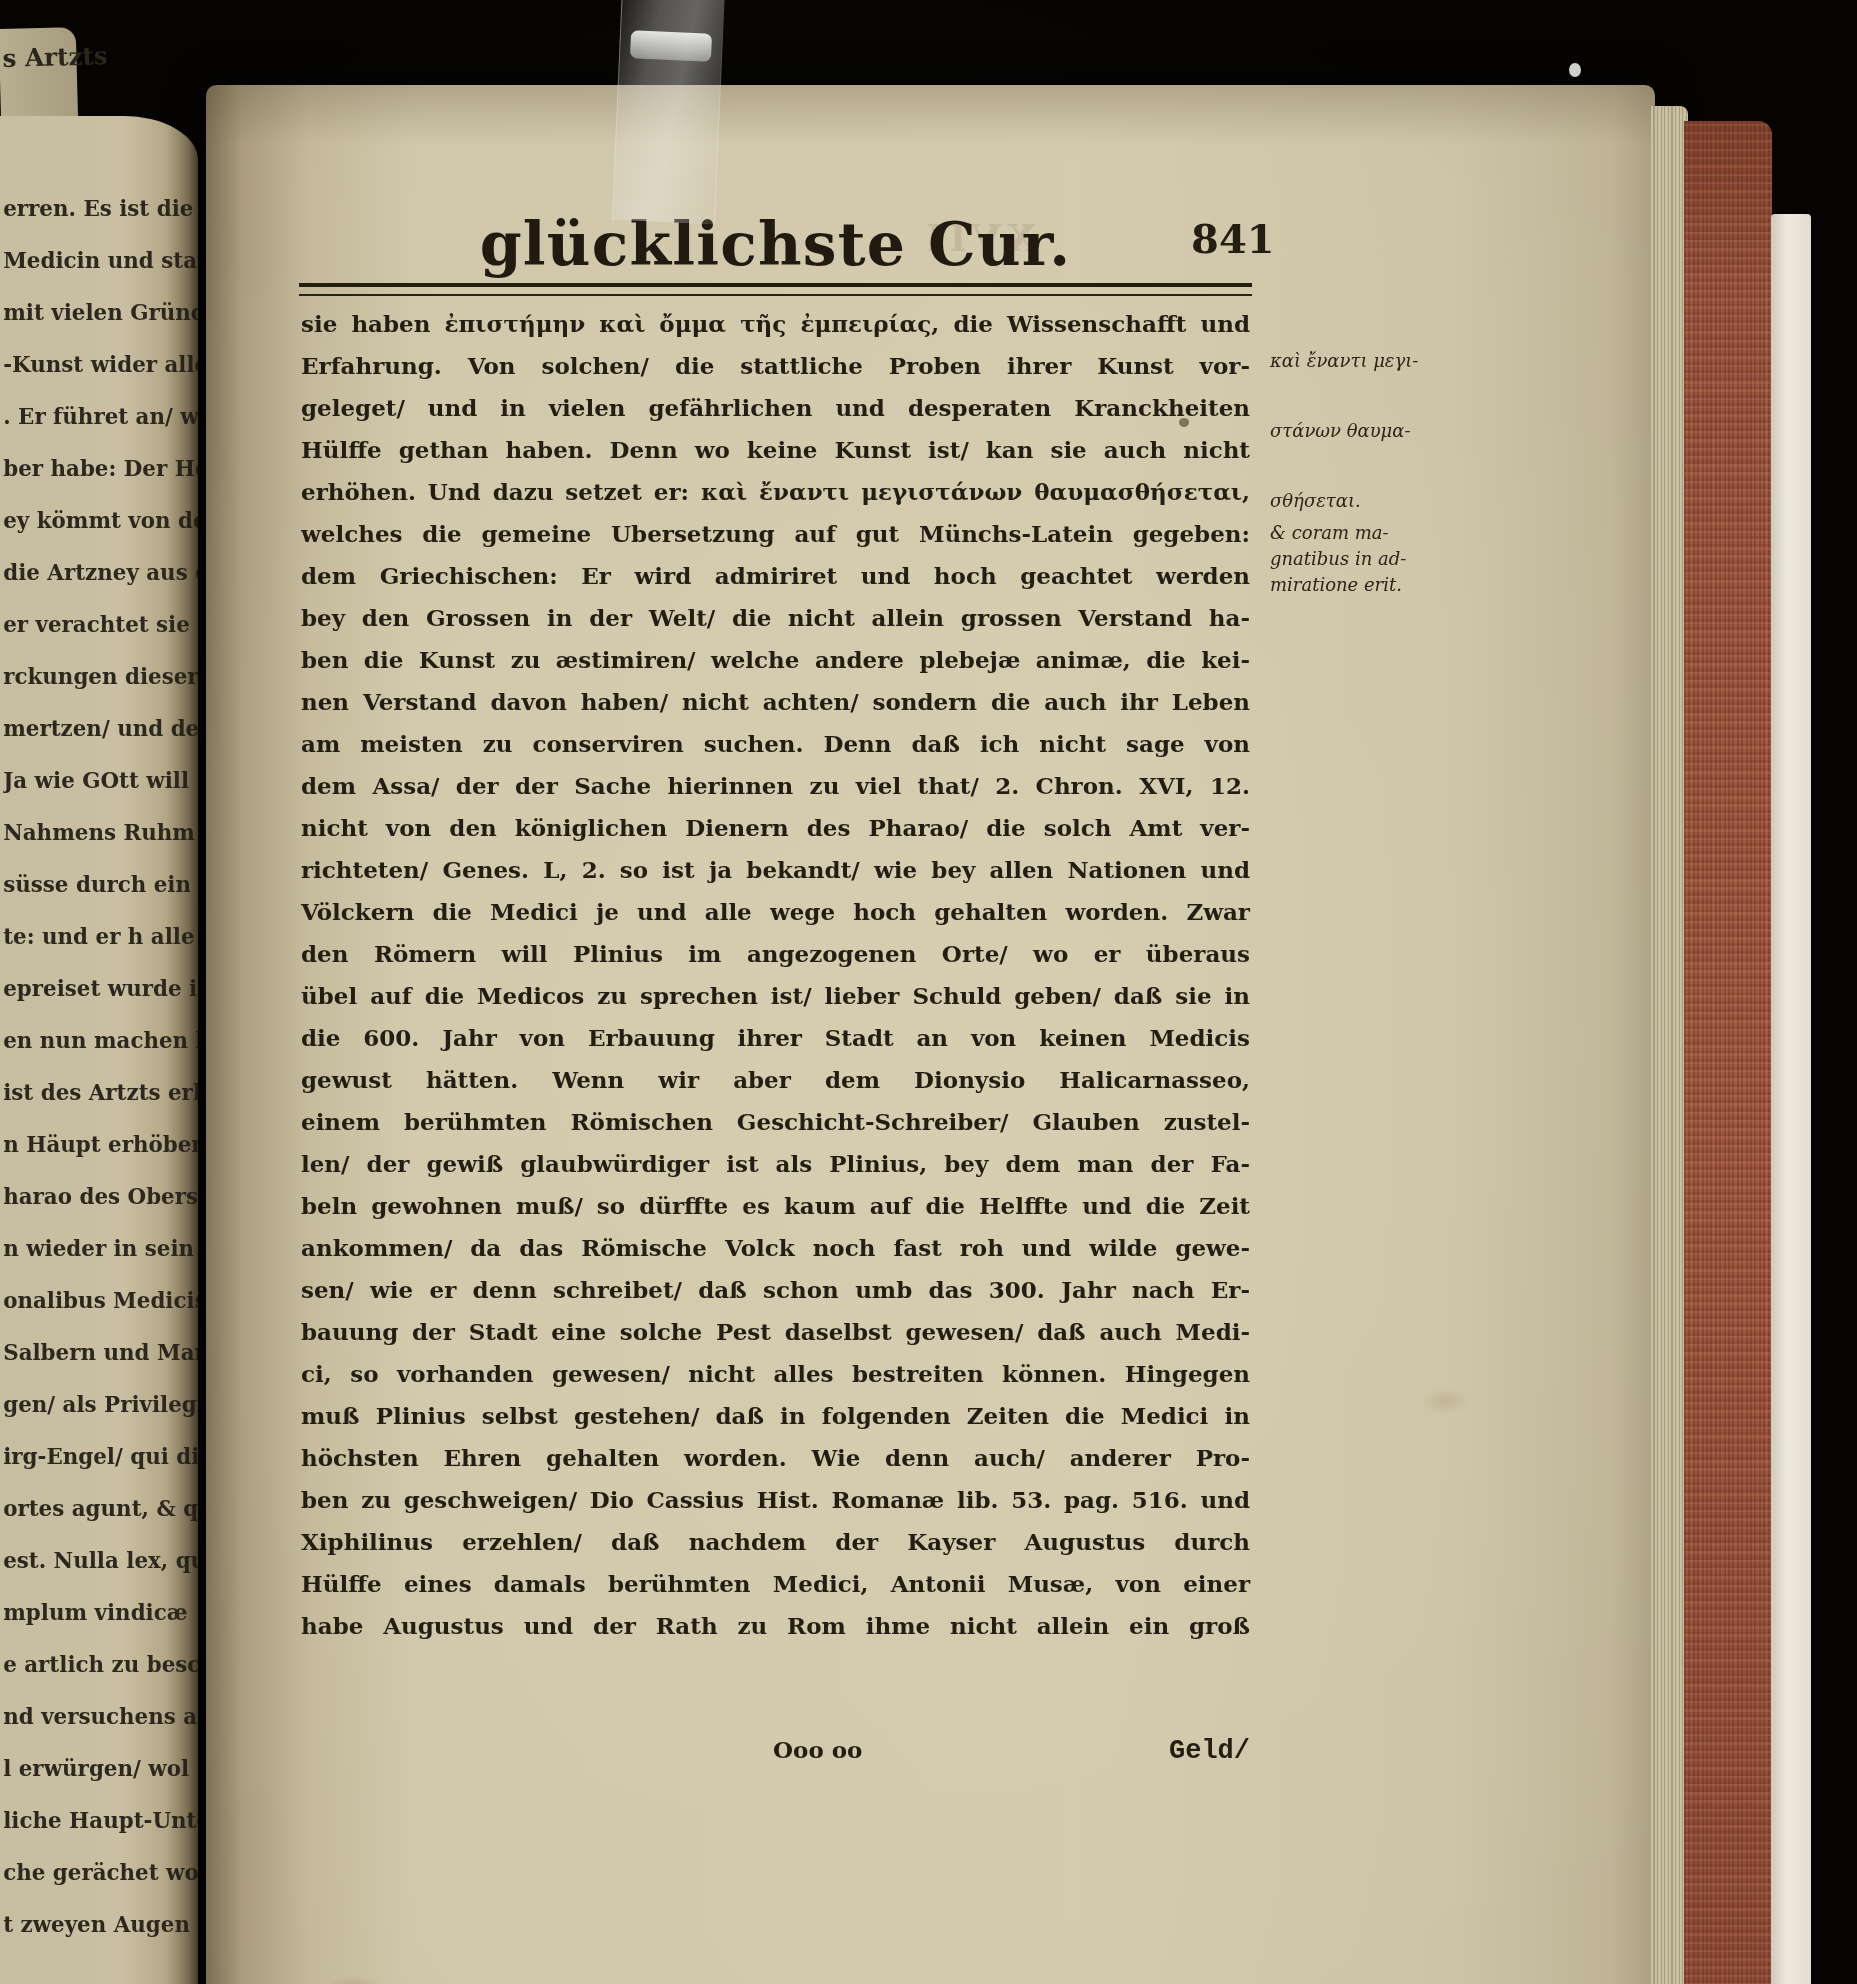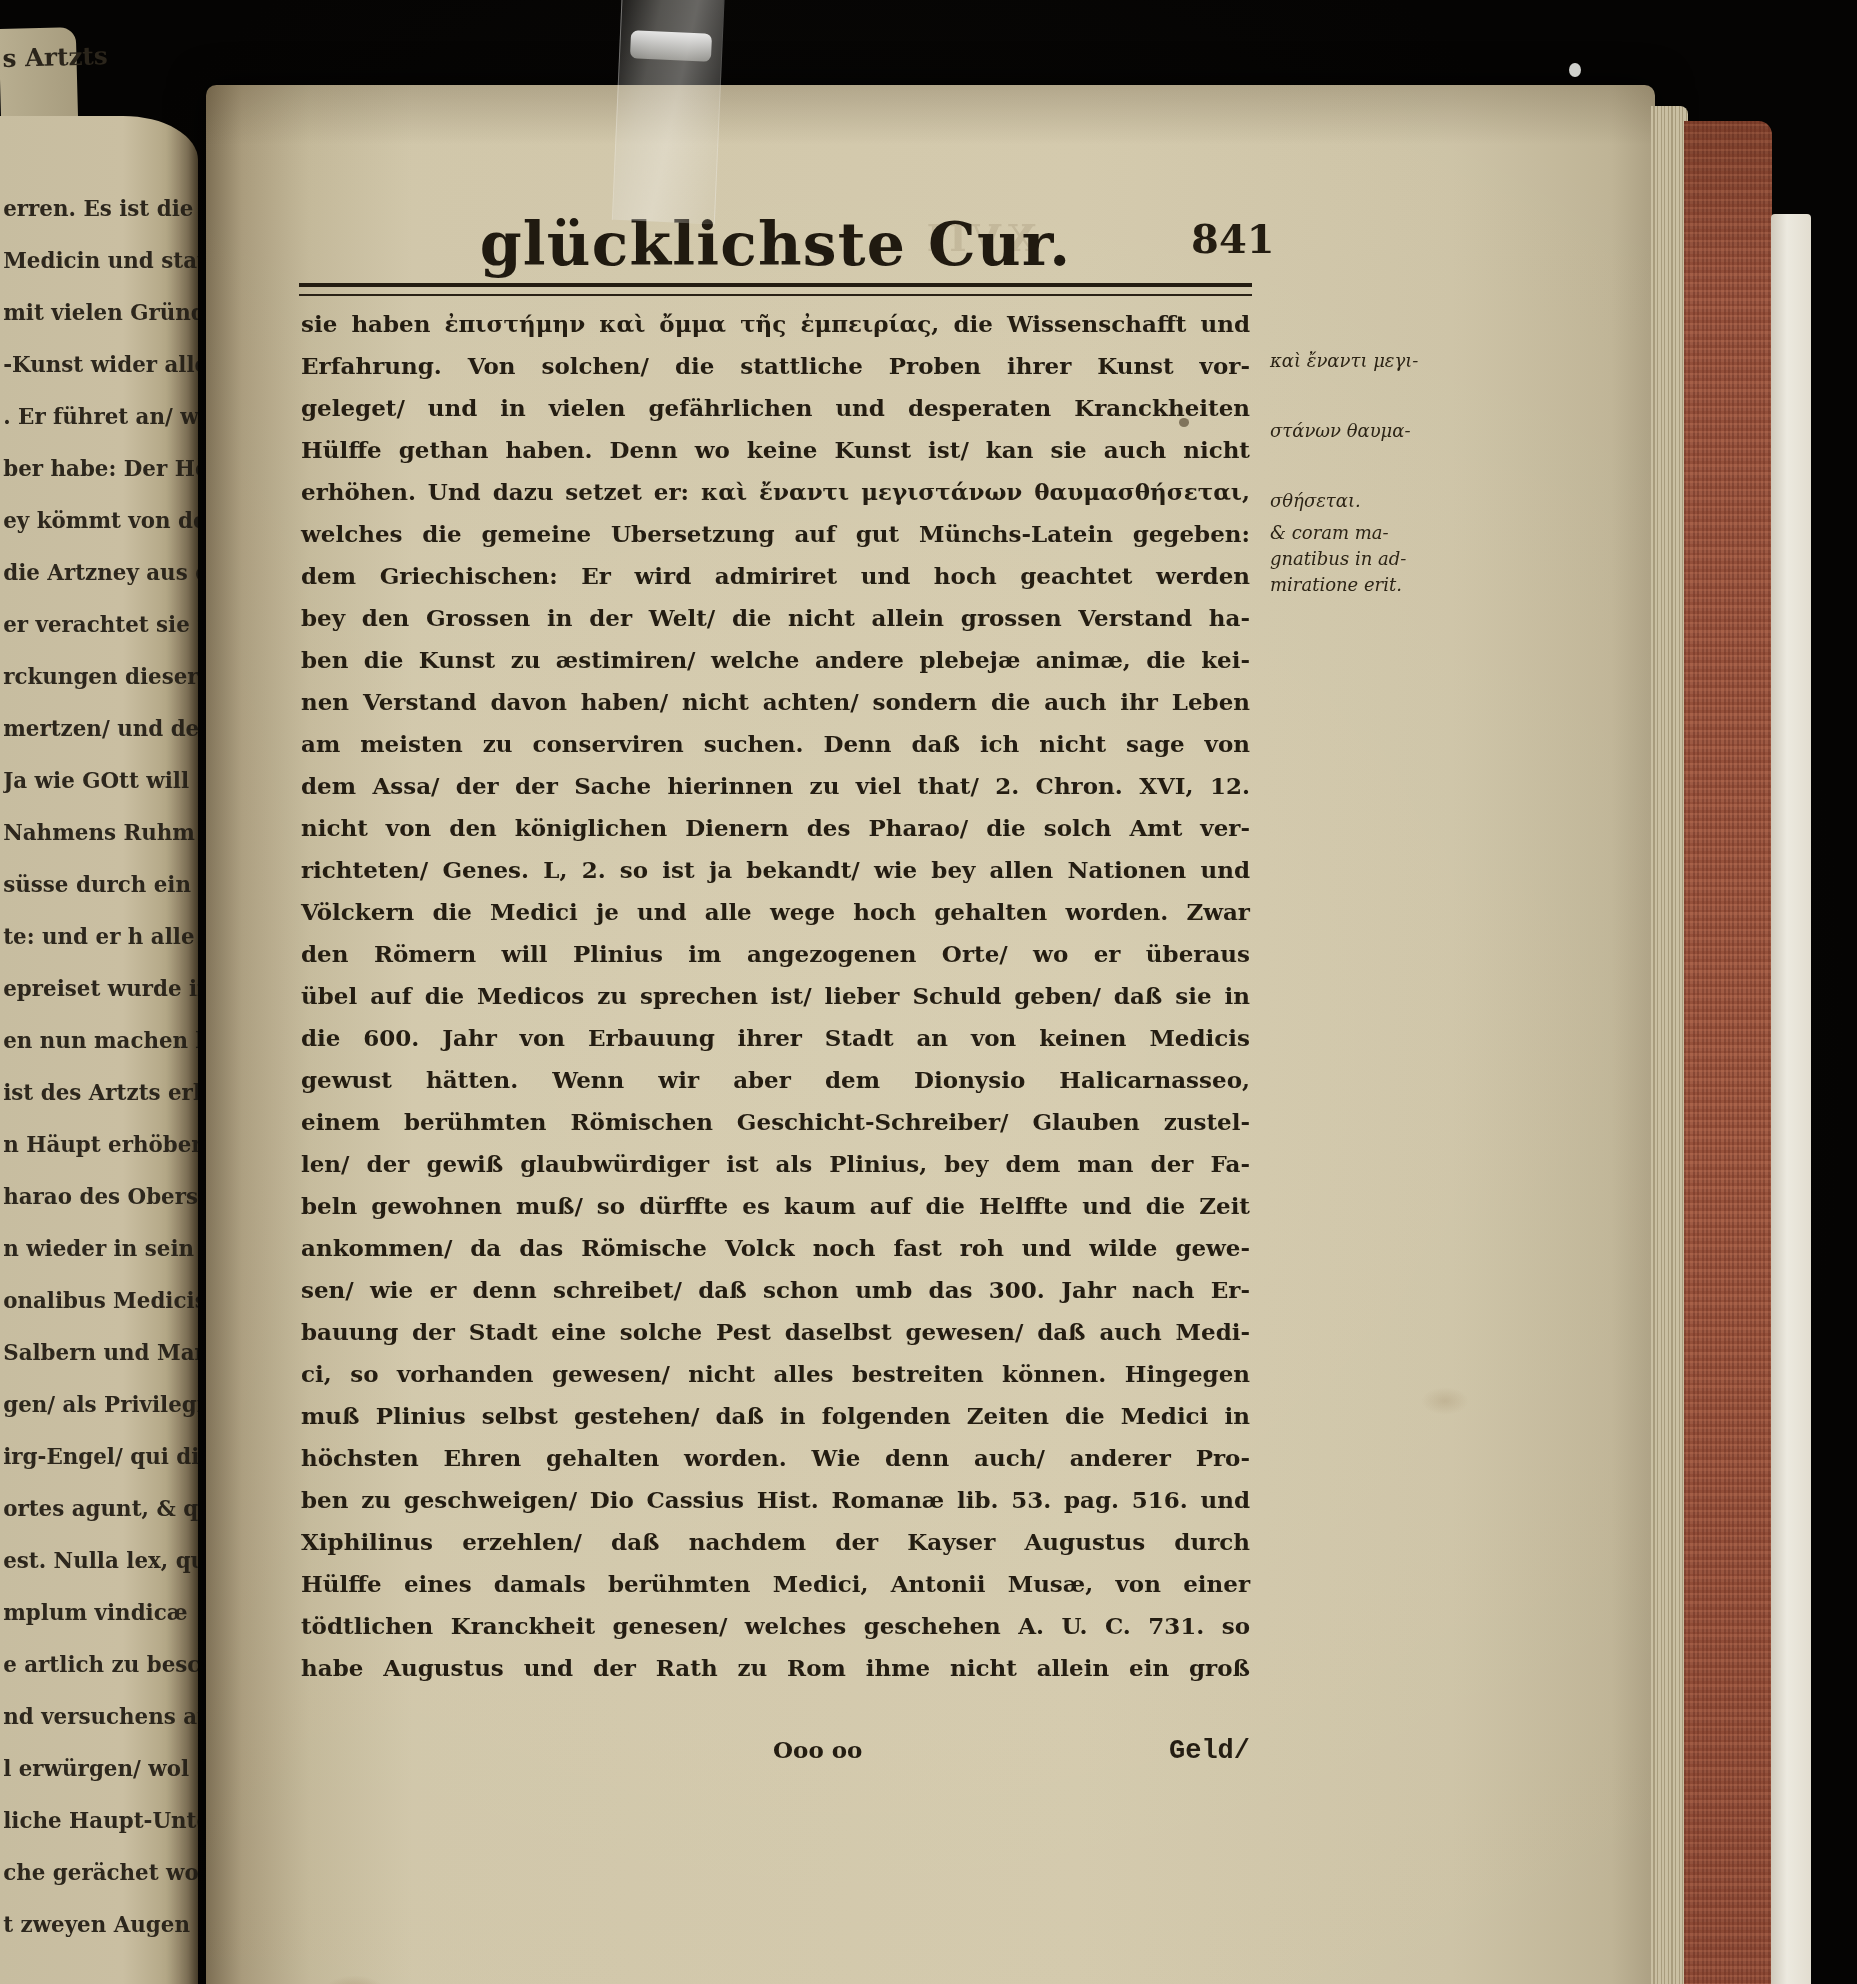--- a/index.html
+++ b/index.html
@@ -239,7 +239,6 @@
 
         <div class="body-line">Hülffe eines damals berühmten Medici, Antonii Musæ, von einer</div>
 
-        <div class="body-line">tödtlichen Kranckheit genesen/ welches geschehen A. U. C. 731. so</div>
 
         <div class="body-line">habe Augustus und der Rath zu Rom ihme nicht allein ein groß</div>
       </div>

